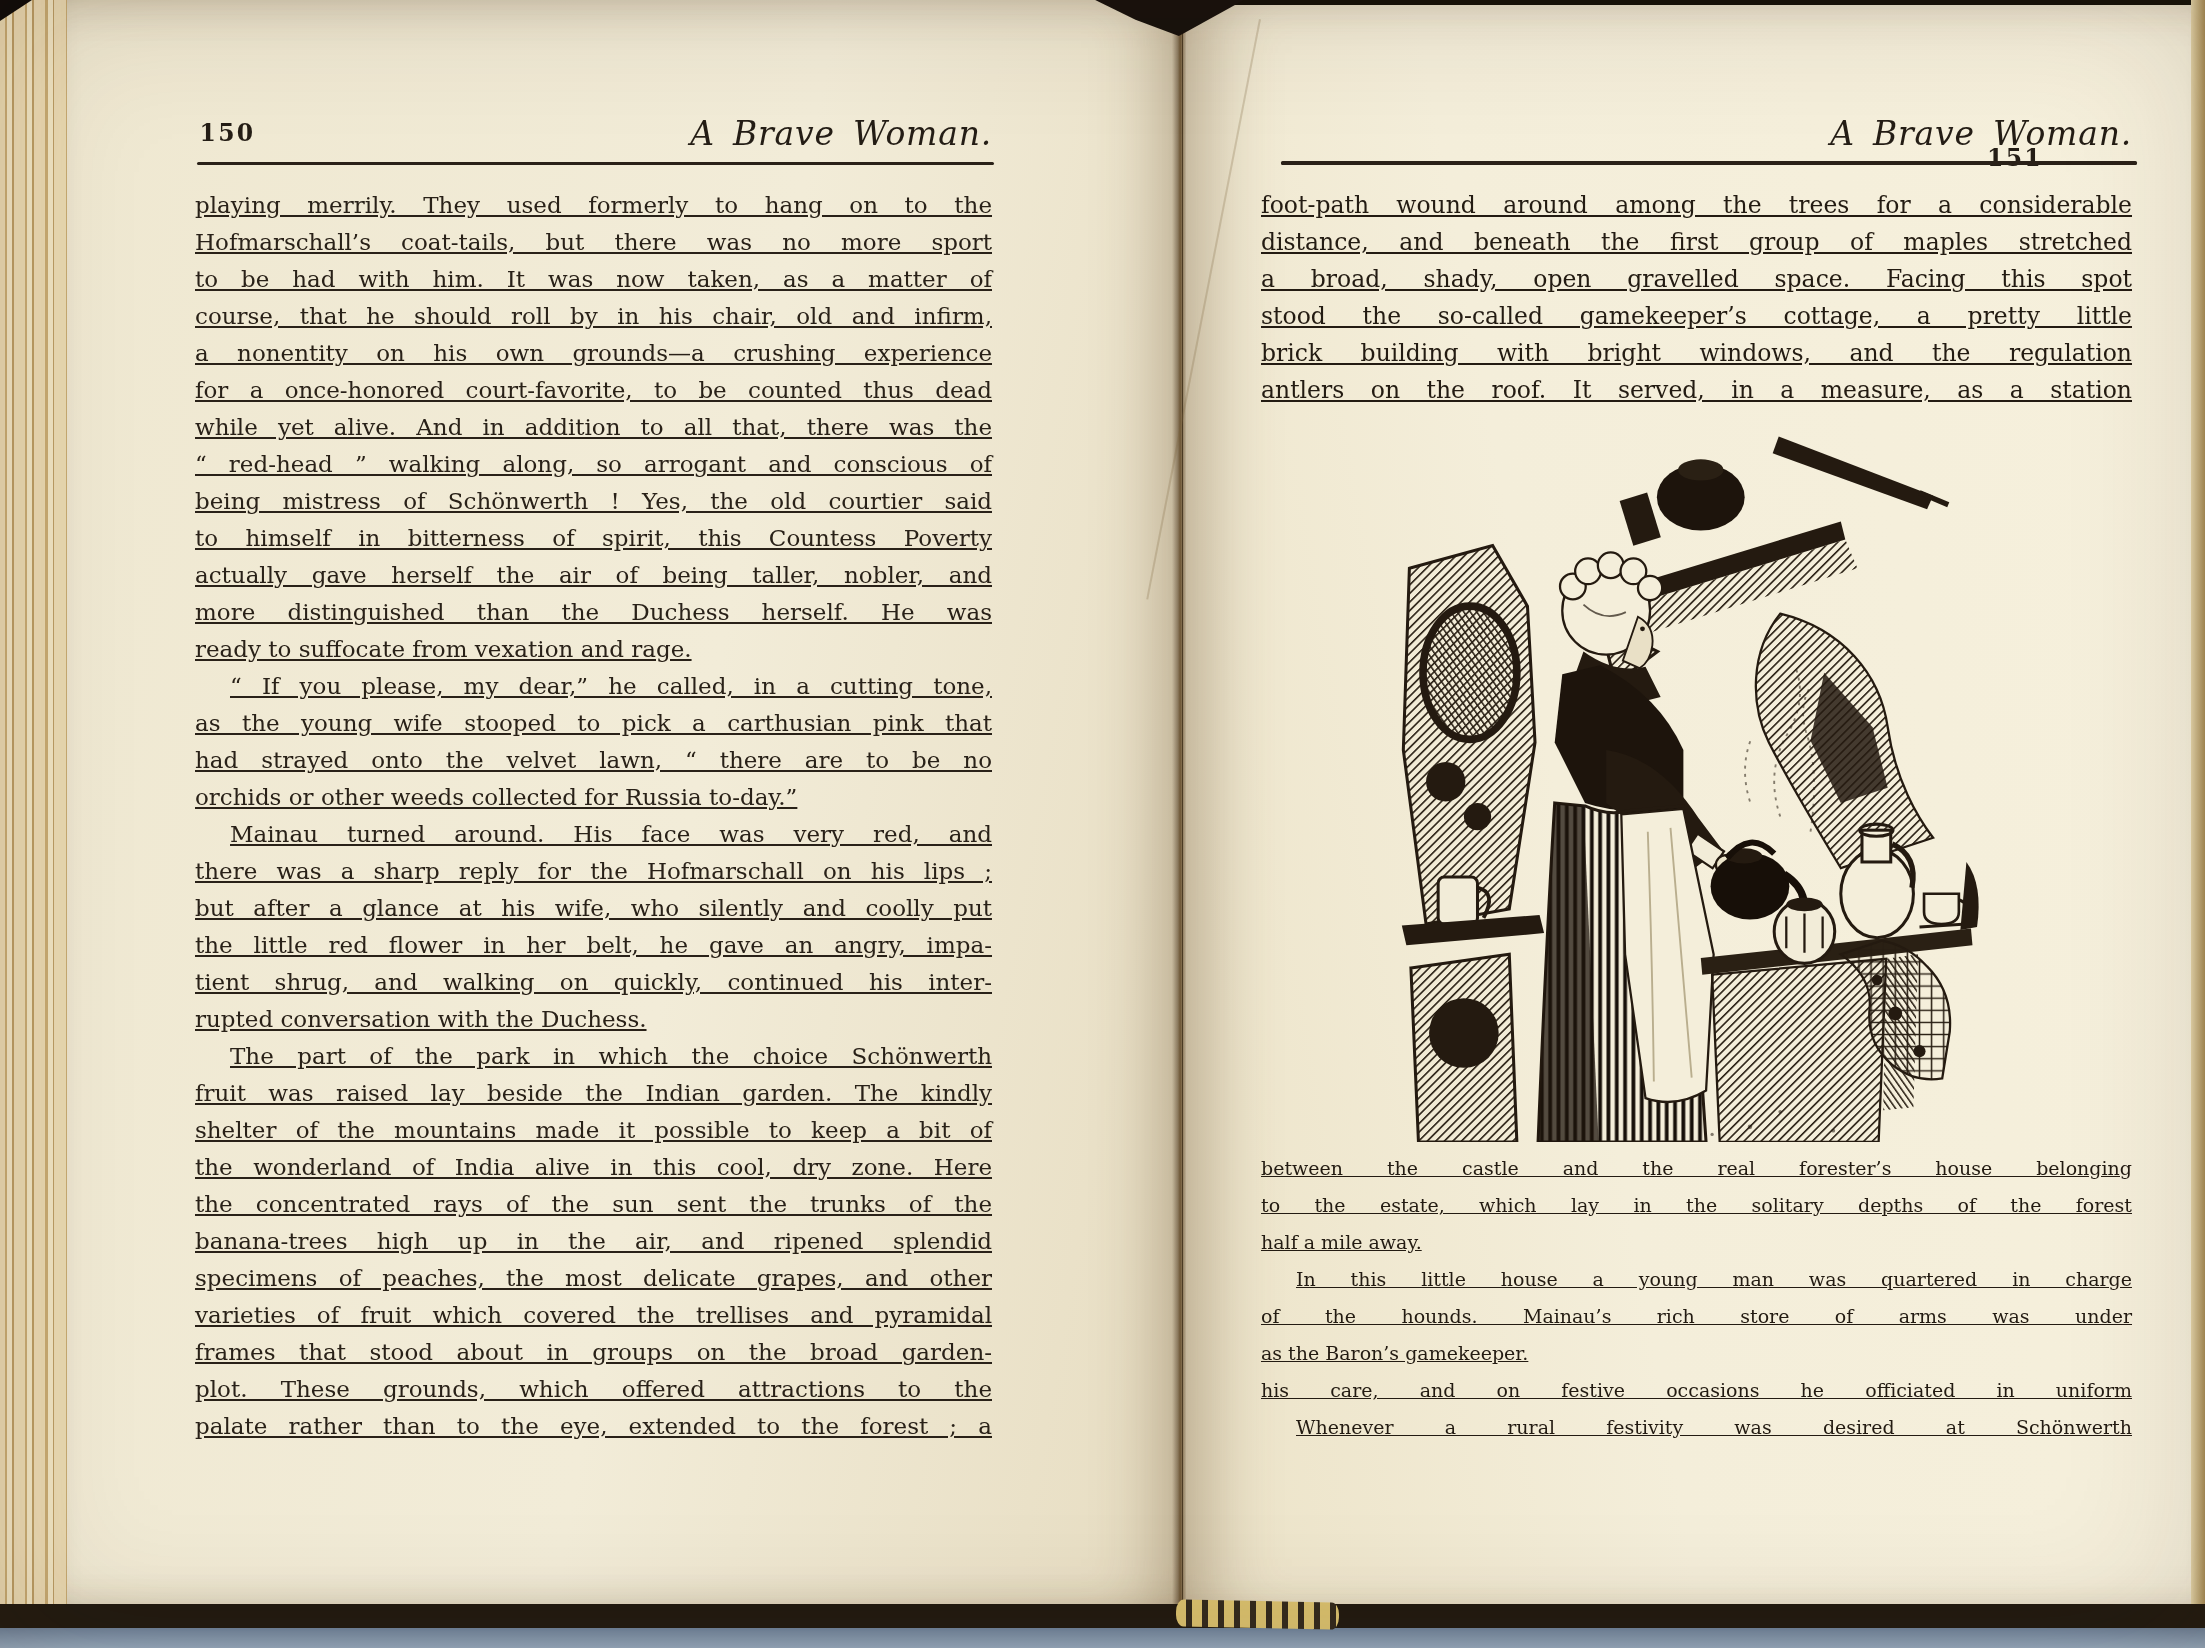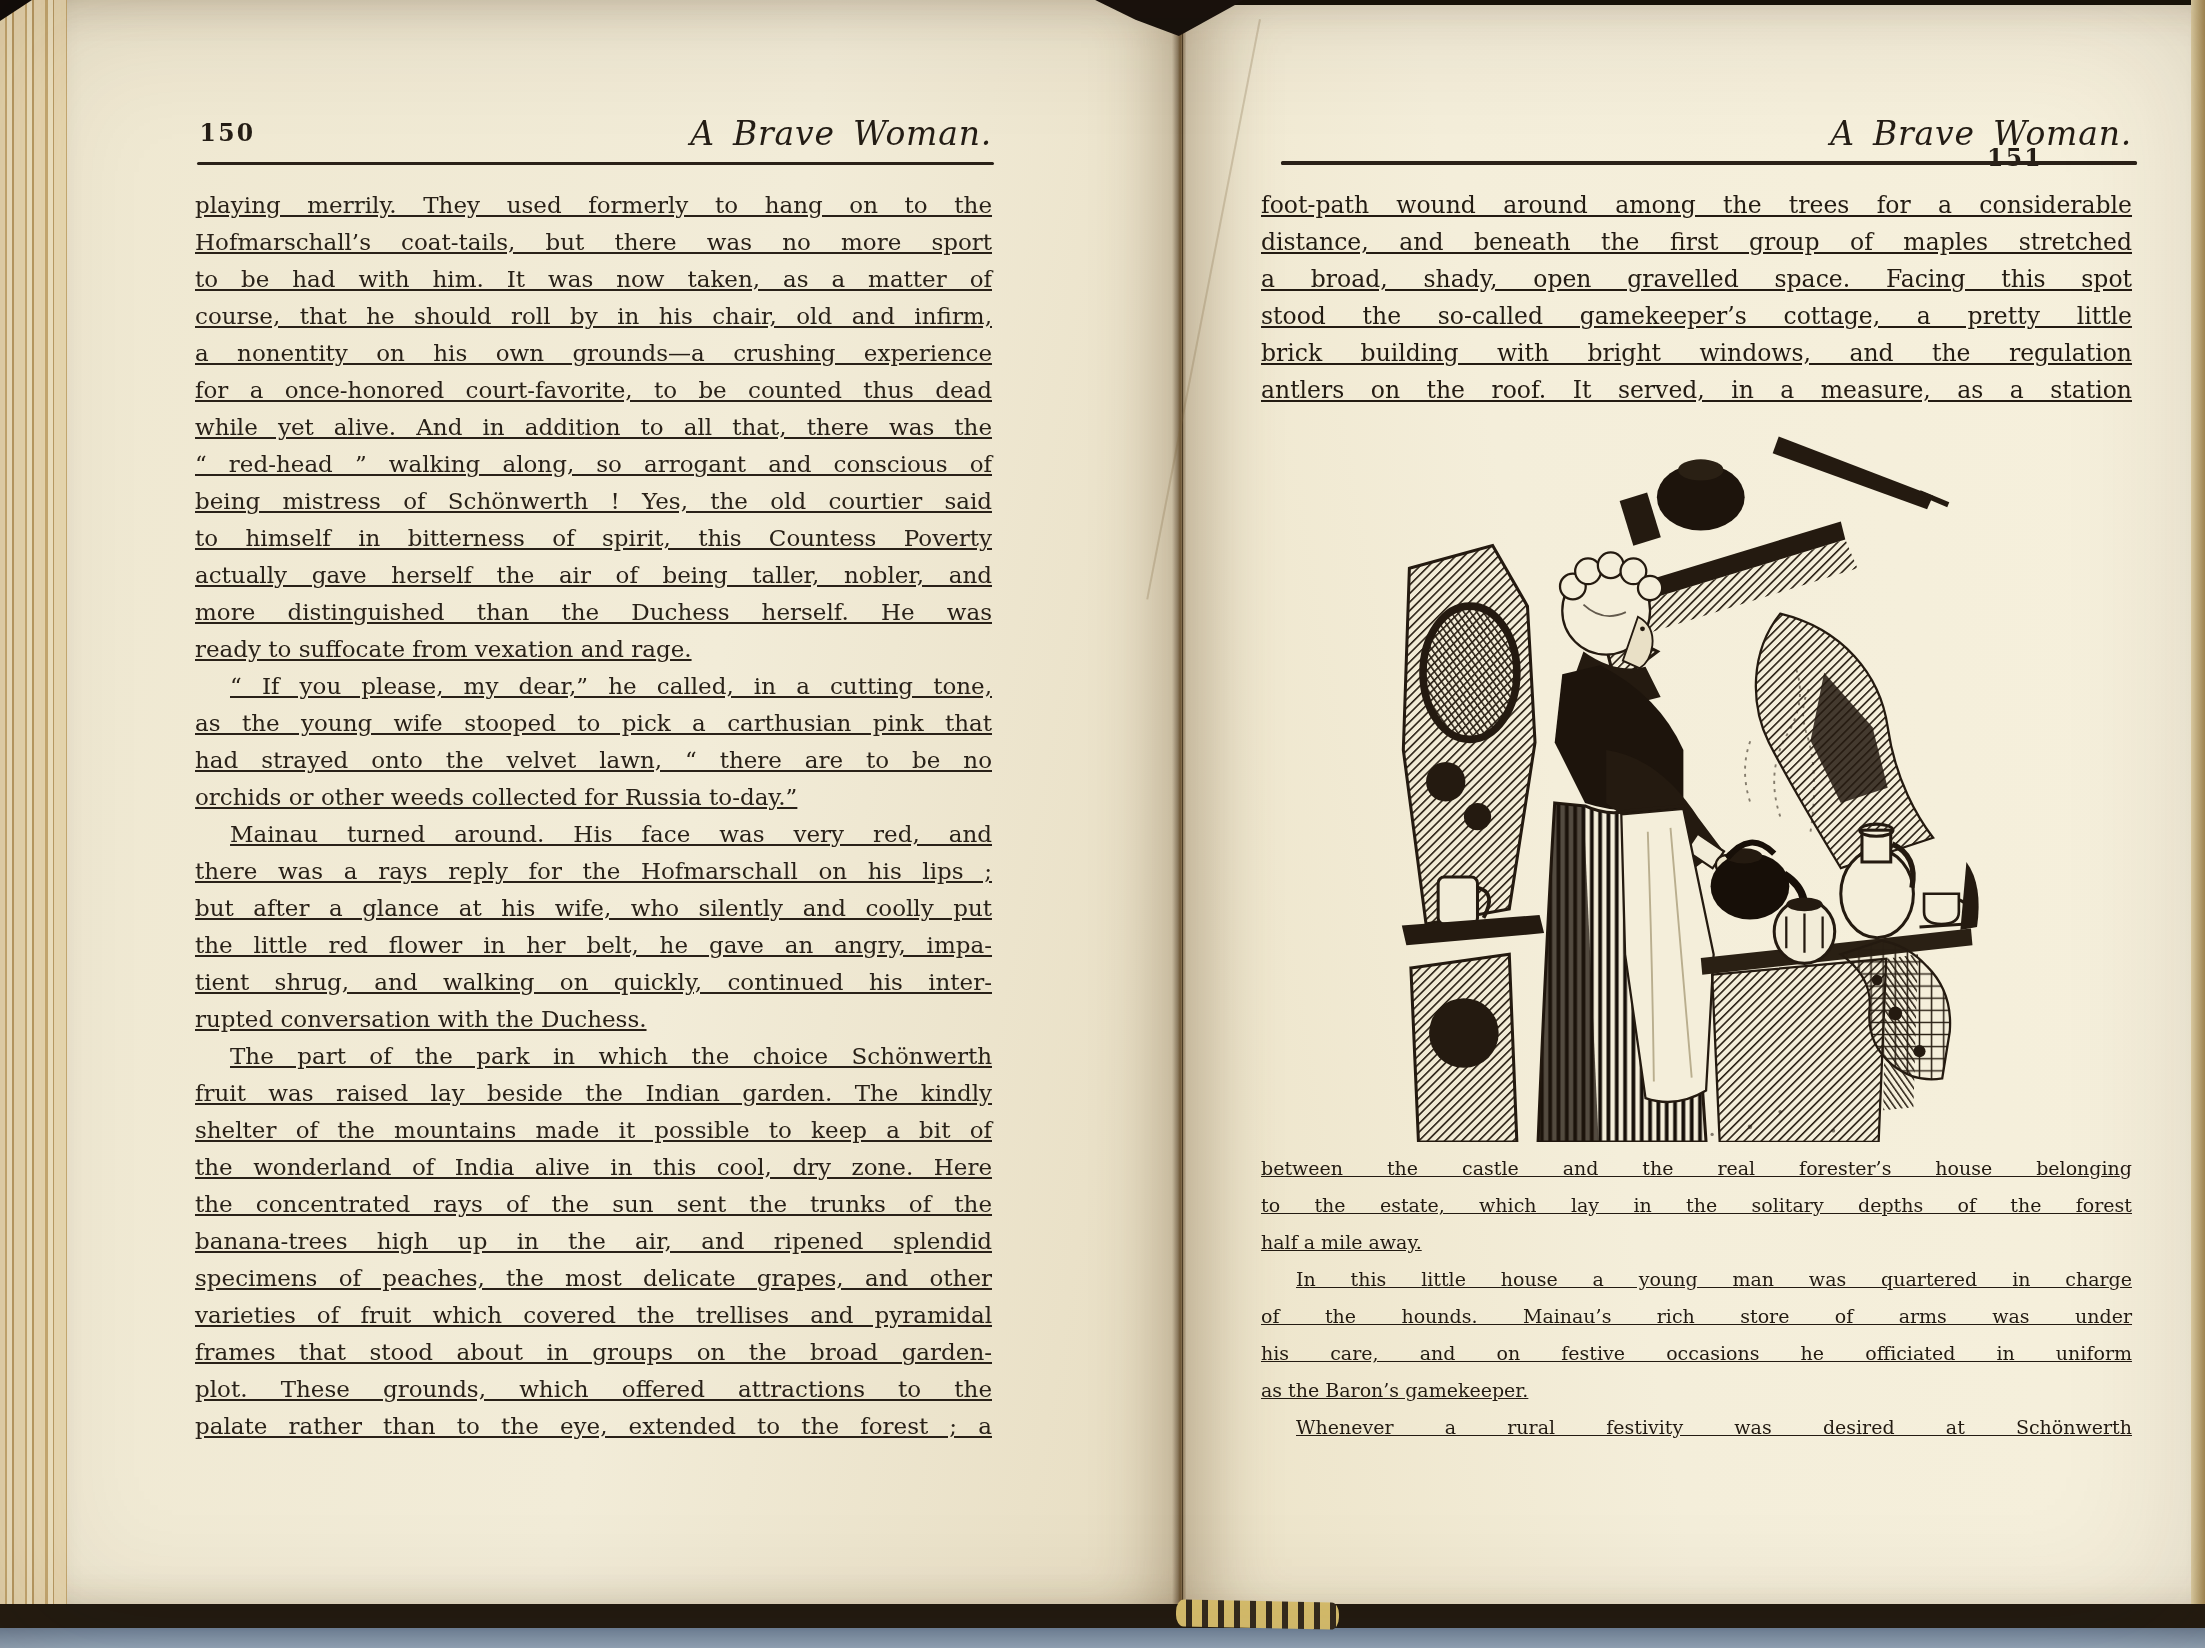--- a/index.html
+++ b/index.html
@@ -104,7 +104,7 @@
       </div>
     <div>
         <div class="tline tline-indent">Mainau turned around.  His face was very red, and</div>
-        <div class="tline">there was a rays reply for the Hofmarschall on his lips ;</div>
+        <div class="tline">there was a sharp reply for the Hofmarschall on his lips ;</div>
         <div class="tline">but after a glance at his wife, who silently and coolly put</div>
         <div class="tline">the little red flower in her belt, he gave an angry, impa-</div>
         <div class="tline">tient shrug, and walking on quickly, continued his inter-</div>

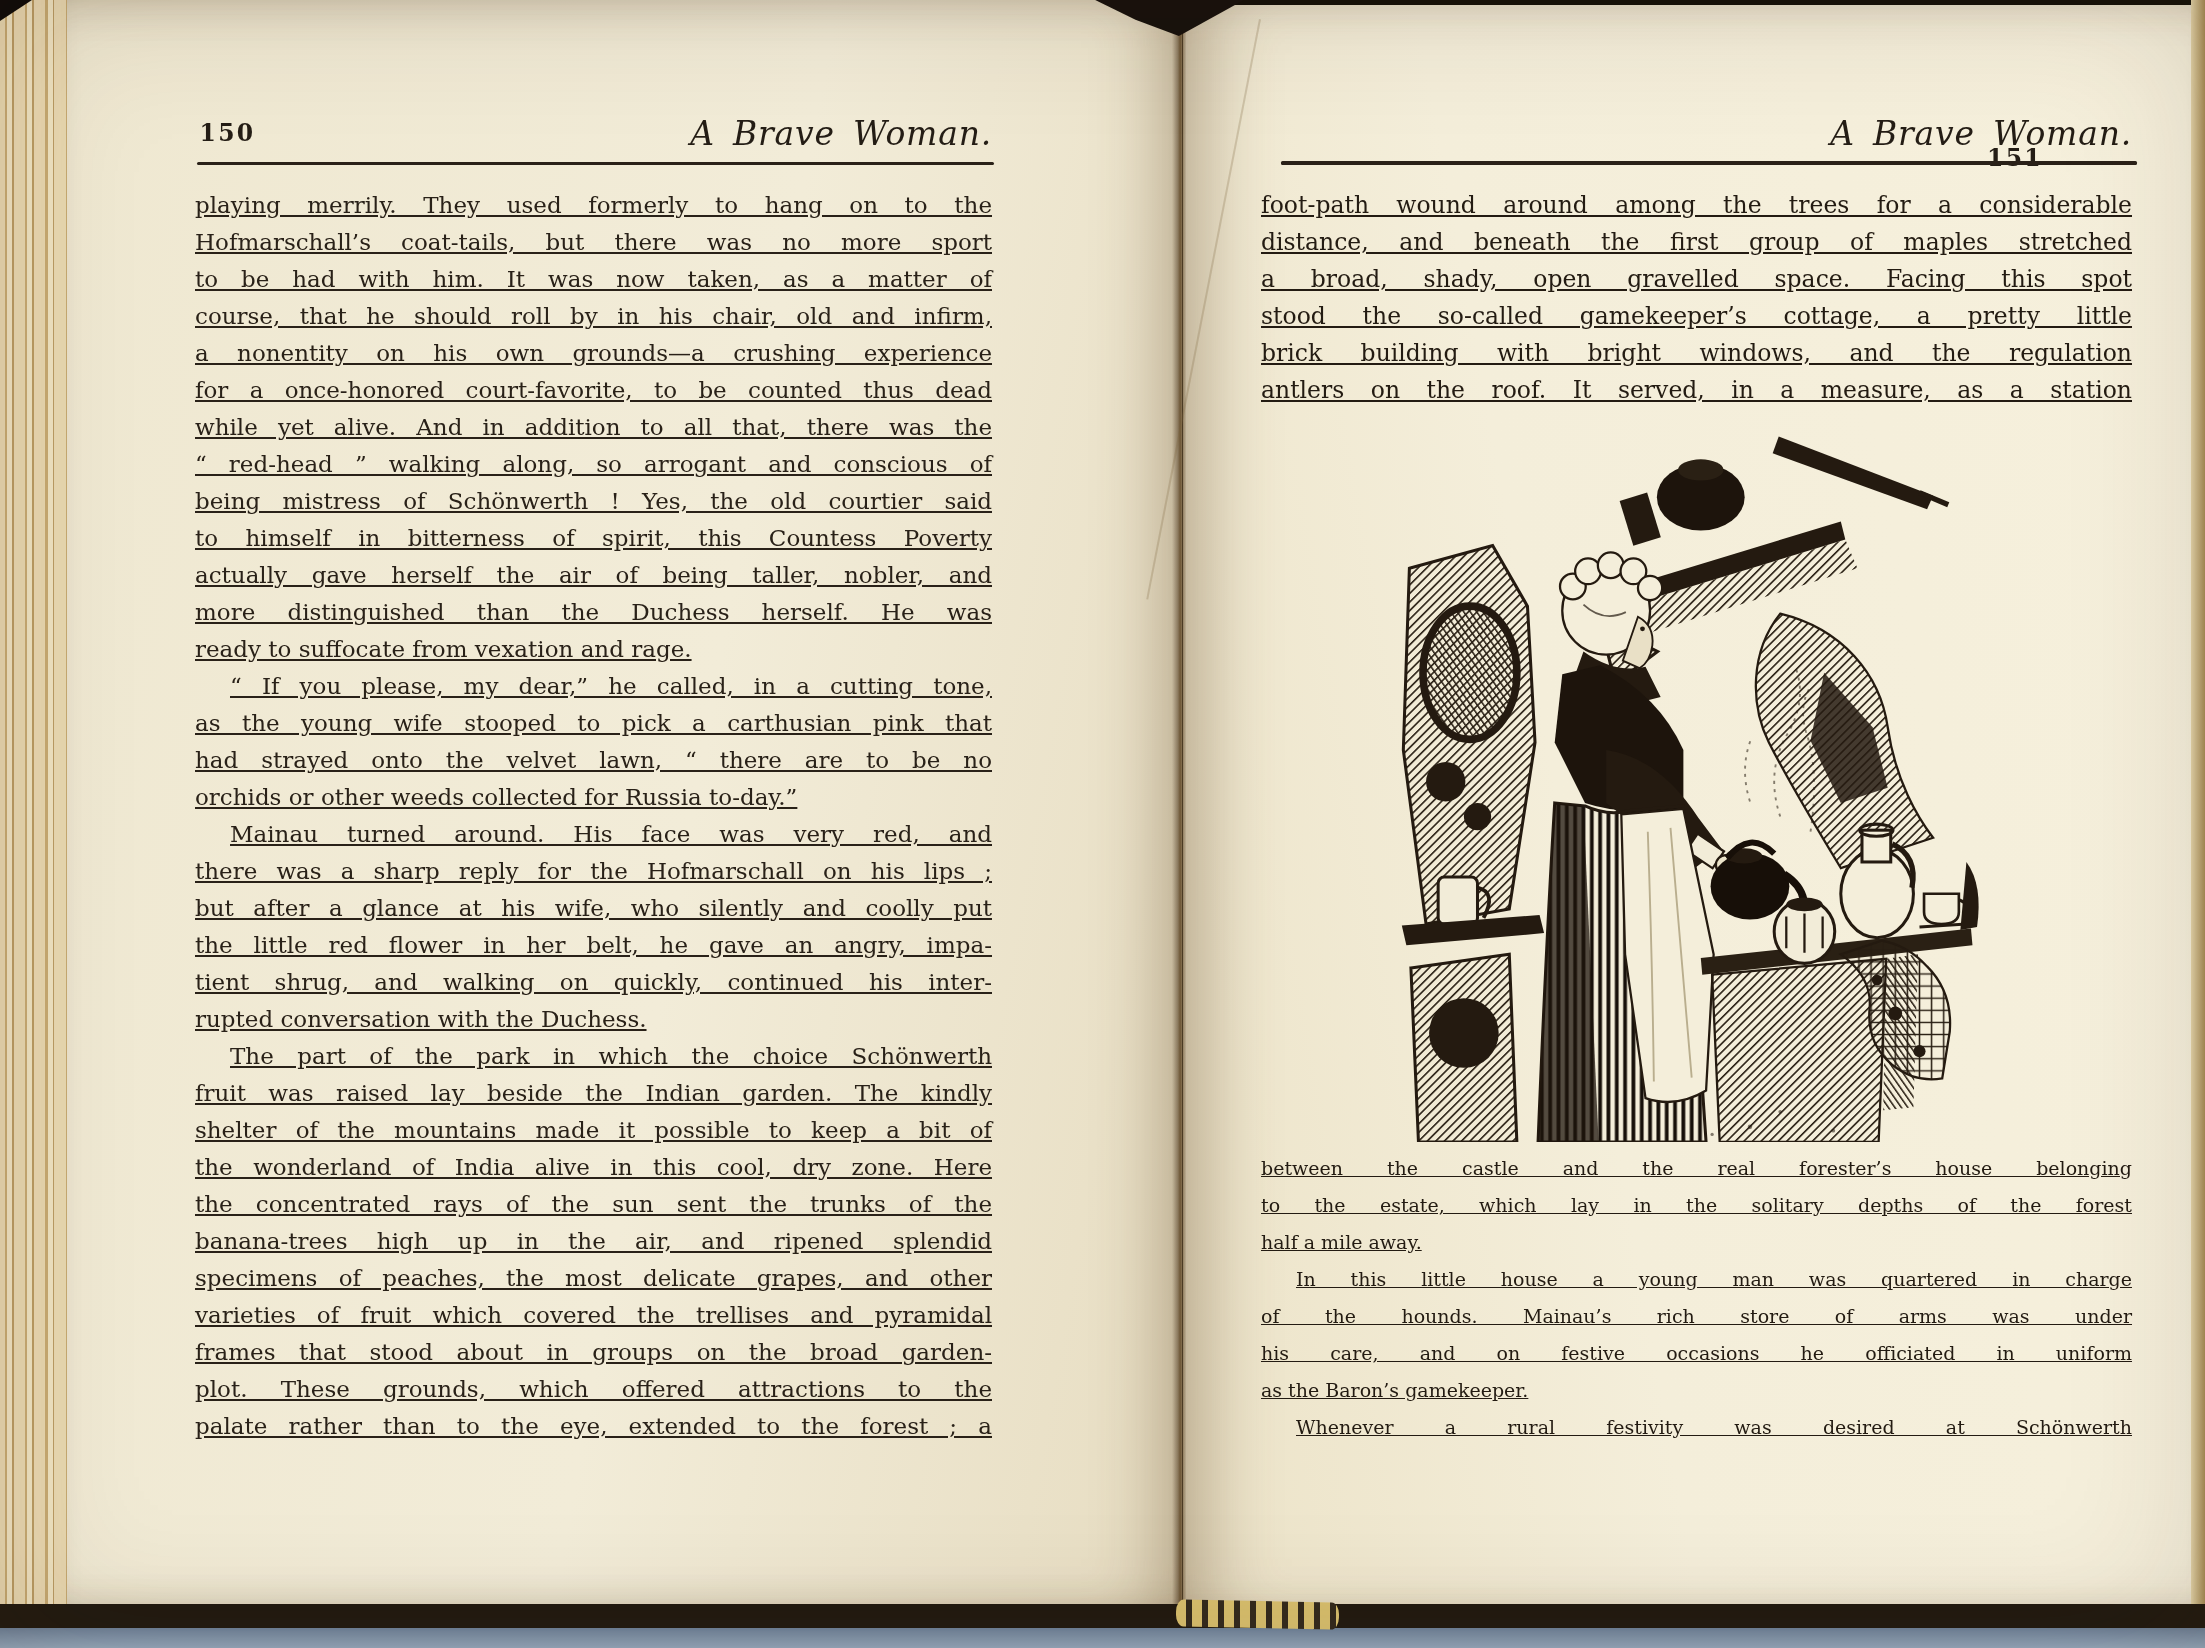--- a/index.html
+++ b/index.html
@@ -254,8 +254,8 @@
     <div>
         <div class="tline tline-indent">In this little house a young man was quartered in charge</div>
         <div class="tline">of the hounds.  Mainau’s rich store of arms was under</div>
+        <div class="tline tline-end">as the Baron’s gamekeeper.</div>
         <div class="tline">his care, and on festive occasions he officiated in uniform</div>
-        <div class="tline tline-end">as the Baron’s gamekeeper.</div>
       </div>
     <div>
         <div class="tline tline-indent">Whenever a rural festivity was desired at Schönwerth</div>

